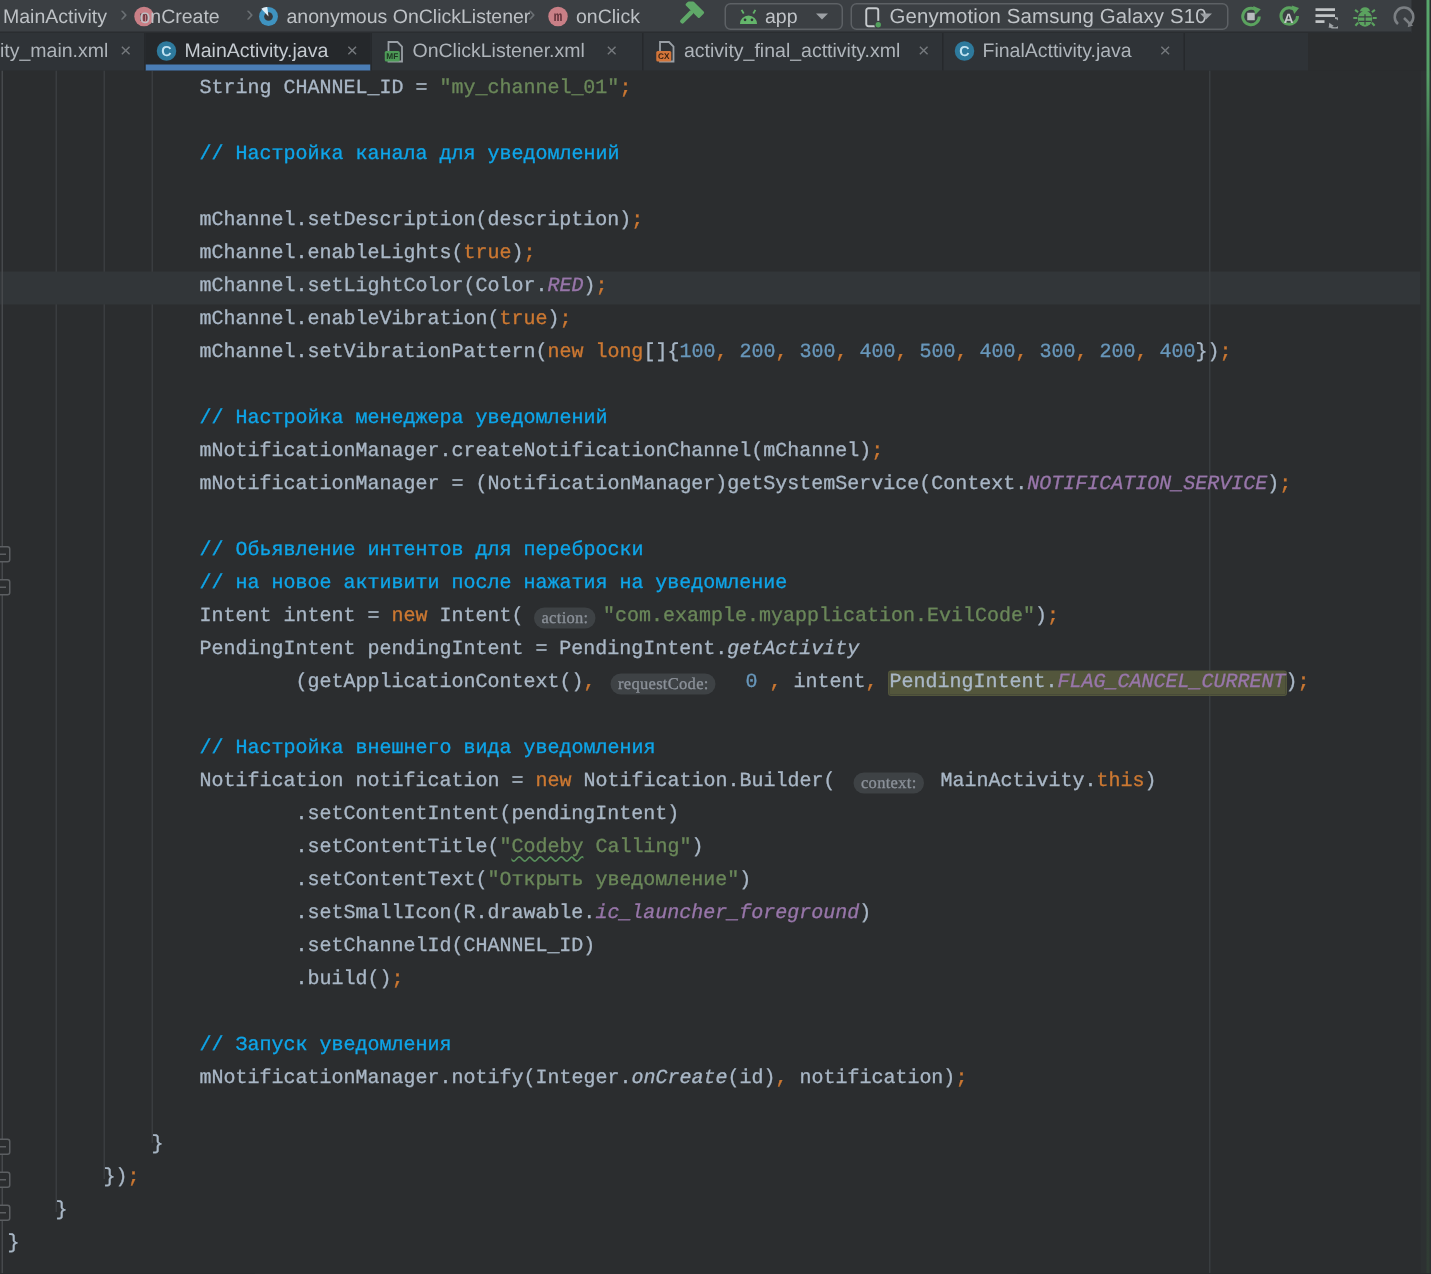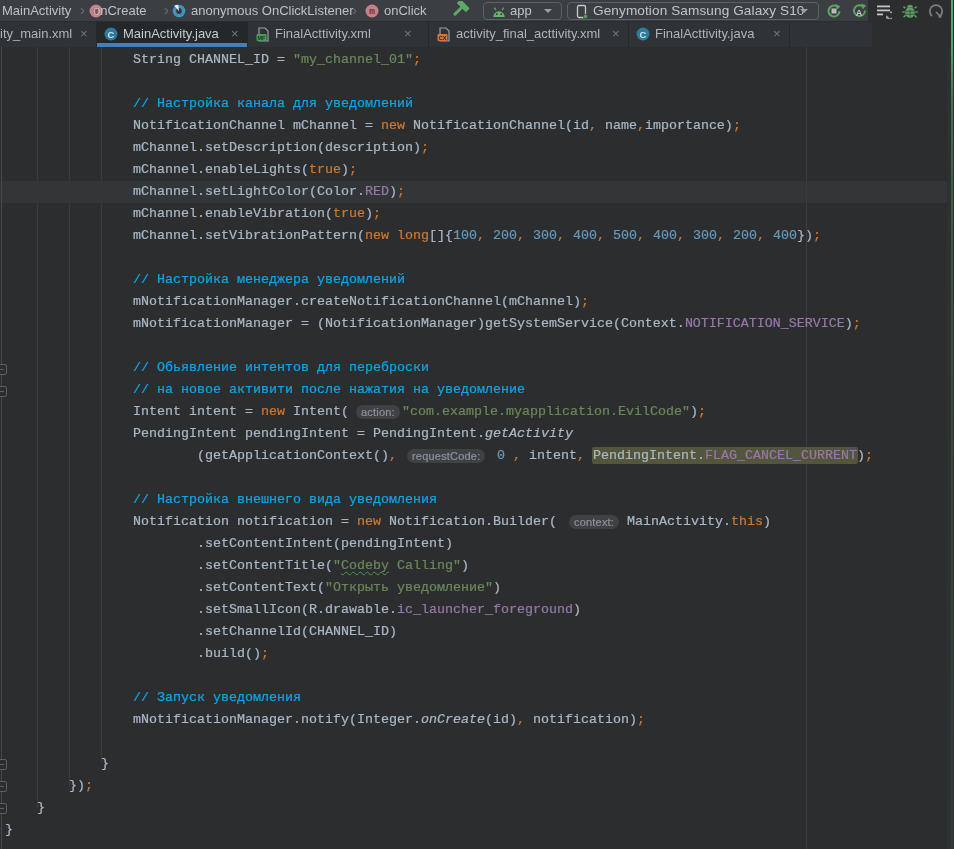--- a/index.html
+++ b/index.html
@@ -3,7 +3,7 @@
 <style>
   html,body{margin:0;padding:0;background:#2b2d2f}
   #app{position:relative;width:954px;height:849px;background:#2b2d2f;overflow:hidden;font-family:"Liberation Sans",sans-serif}
-  #toolbar{position:absolute;left:0;top:0;width:868px;height:21px;background:#3b3f43;border-bottom:1px solid #2a2d30}
+  #toolbar{position:absolute;left:0;top:0;width:941px;height:21px;background:#3b3f43;border-bottom:1px solid #2a2d30}
   .bc{position:absolute;top:0;height:21px;line-height:21px;font-size:13px;color:#bdc1c5;white-space:pre}
   .sep{position:absolute;top:0;height:21px;line-height:19px;font-size:15px;color:#6b7074}
   .tico{position:absolute;top:4px}

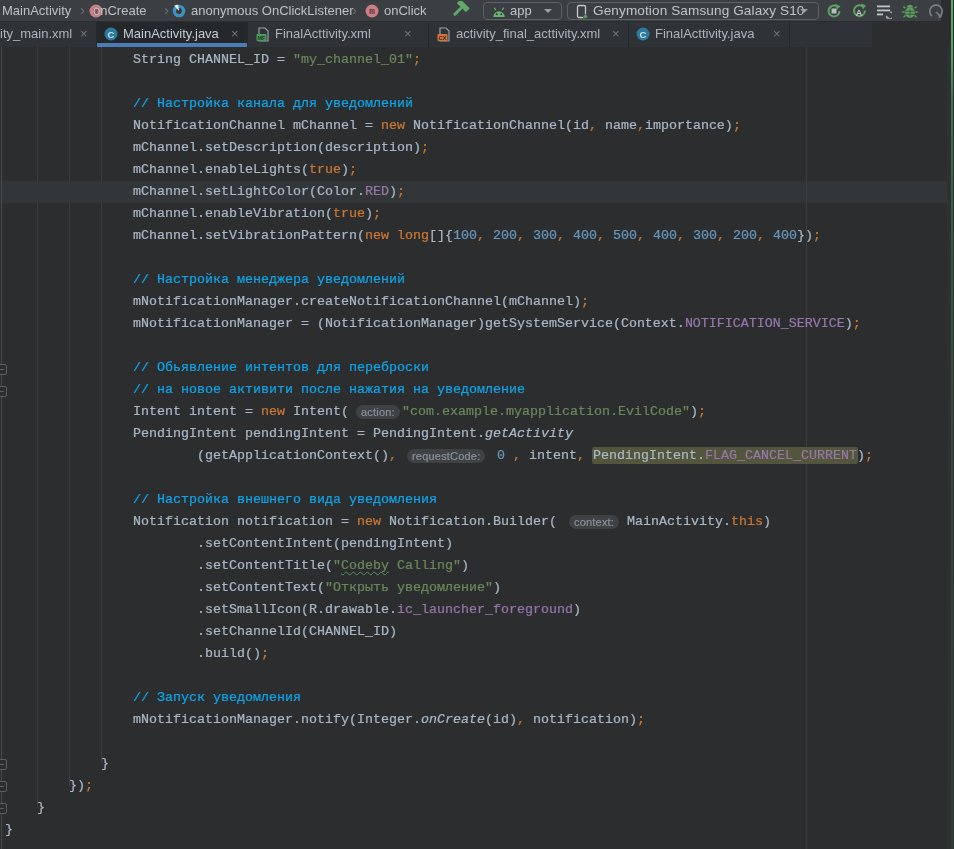--- a/index.html
+++ b/index.html
@@ -181,7 +181,7 @@
           <rect x="0.5" y="7" width="10" height="7" rx="1" fill="#4d9b57"></rect>
           <text x="5.5" y="12.6" font-family="Liberation Sans, sans-serif" font-size="5.5" font-weight="bold" fill="#1e3322" text-anchor="middle">MF</text>
         </svg></span>
-    <span class="ttext" style="left:275px">FinalActtivity.xml</span>
+    <span class="ttext" style="left:275px">OnClickListener.xml</span>
     <span class="tx" style="left:404px">×</span>
     <span class="tsep" style="left:428px"></span>
     <span class="tico" style="left:437px;top:5px;position:absolute"><svg width="14" height="15" viewBox="0 0 14 15" style="">

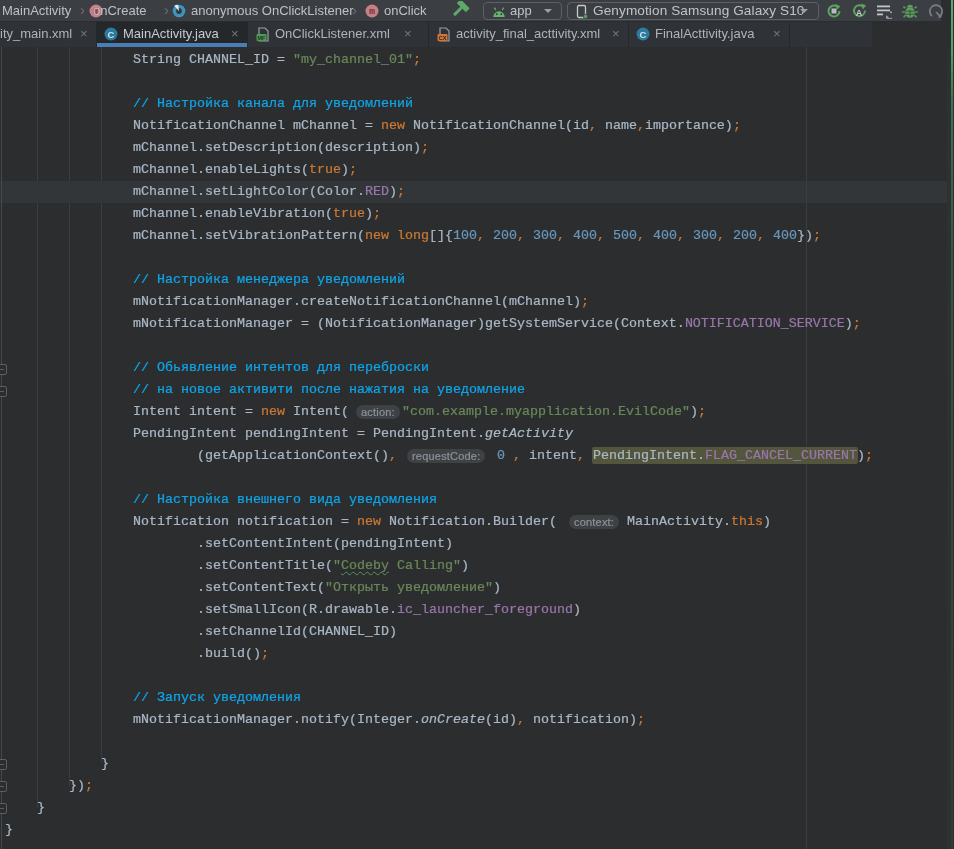--- a/index.html
+++ b/index.html
@@ -48,7 +48,6 @@
   <div id="codelayer" style="position:absolute;left:0;top:0;width:954px;height:849px">
 <div class="cl" style="top:49px">                String CHANNEL_ID = <span class="s">"my_channel_01"</span><span class="p">;</span></div>
 <div class="cl" style="top:93px">                <span class="c">// Настройка канала для уведомлений</span></div>
-<div class="cl" style="top:115px">                NotificationChannel mChannel = <span class="k">new</span> NotificationChannel(id<span class="p">,</span> name<span class="p">,</span>importance)<span class="p">;</span></div>
 <div class="cl" style="top:137px">                mChannel.setDescription(description)<span class="p">;</span></div>
 <div class="cl" style="top:159px">                mChannel.enableLights(<span class="k">true</span>)<span class="p">;</span></div>
 <div class="cl" style="top:181px">                mChannel.setLightColor(Color.<span class="cn">RED</span>)<span class="p">;</span></div>

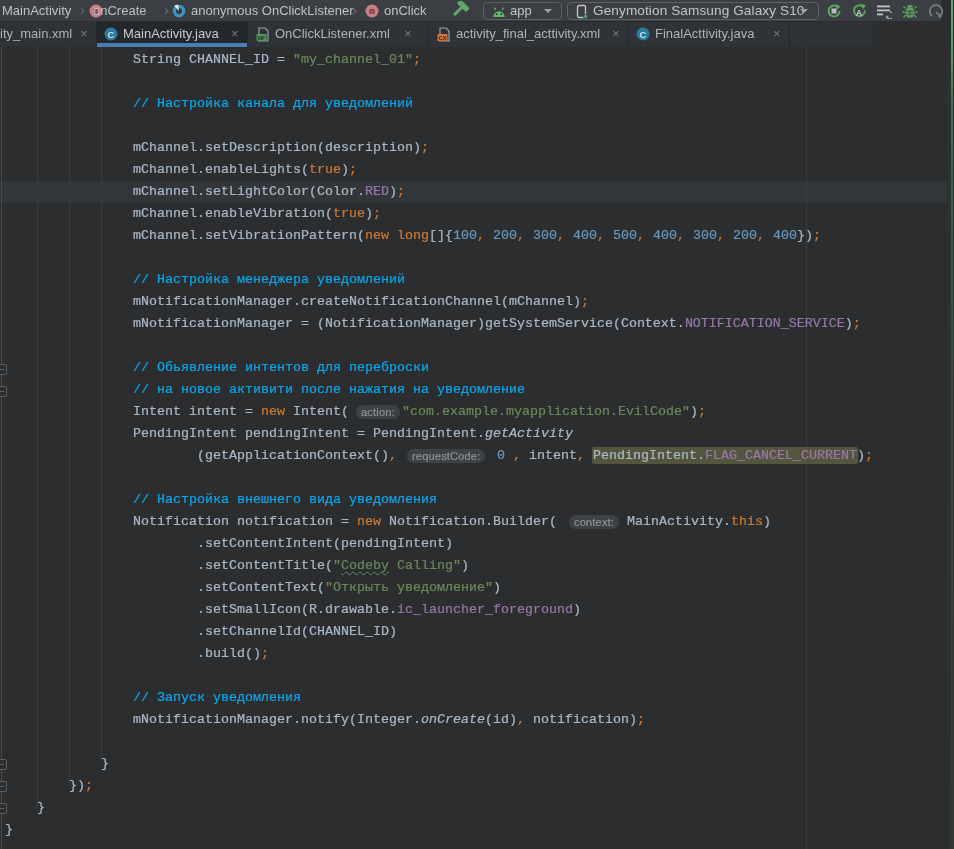--- a/index.html
+++ b/index.html
@@ -28,7 +28,7 @@
   .seg{position:absolute;height:22px;line-height:22px;white-space:pre}
   .chip{position:absolute;height:14px;line-height:14px;font-family:Liberation Sans, sans-serif;font-size:11px;color:#8b9199;background:#3e4245;border-radius:7px;padding:0 5px;letter-spacing:0.2px}
   .k{color:#cc7832} .p{color:#cc7832} .s{color:#6a8759} .n{color:#6897bb}
-  .c{color:#0ea5e9} .cn{color:#9876aa;} .it{font-style:italic}
+  .c{color:#0ea5e9} .cn{color:#9876aa;font-style:italic} .it{font-style:italic}
   .fu{text-underline-offset:3px}
   .ty{text-decoration:underline wavy 1px #58905b;text-decoration-skip-ink:none;text-underline-offset:2px}
   .hl{background:#53563c;border-radius:1px;box-shadow:0 0 0 1px #53563c}

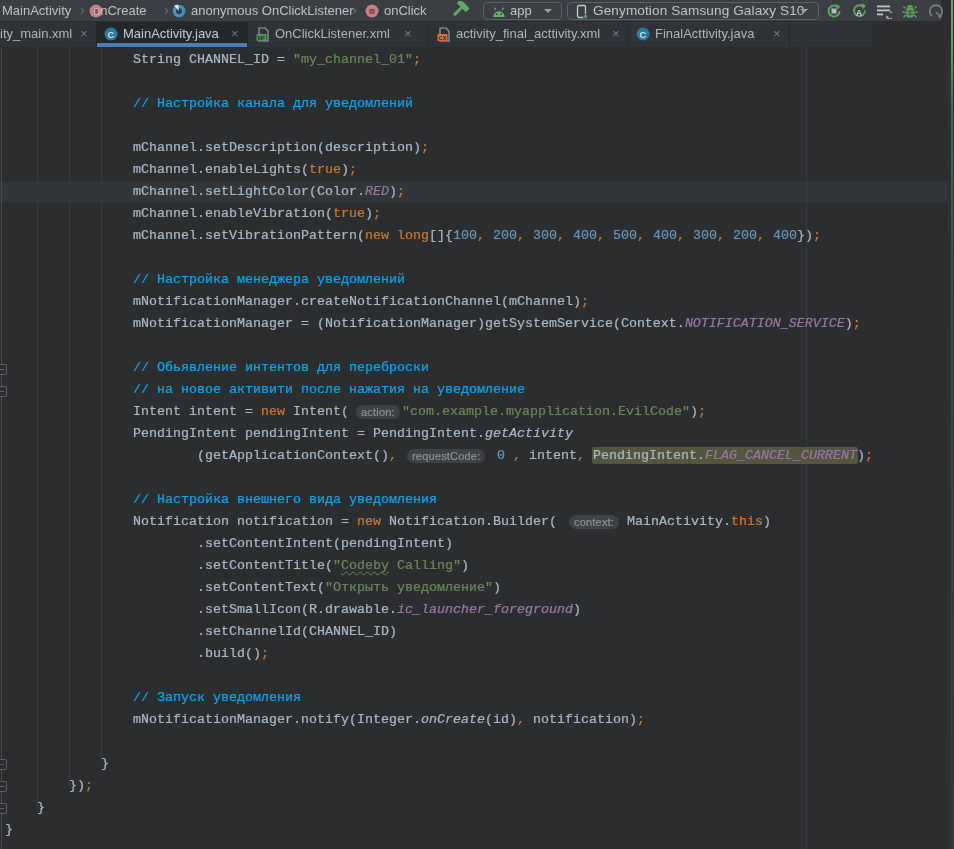--- a/index.html
+++ b/index.html
@@ -26,7 +26,7 @@
   .cl,.clc{position:absolute;left:5px;height:22px;line-height:22px;font-family:"Liberation Mono",monospace;font-size:13.333px;color:#a9b7c6;white-space:pre;-webkit-text-stroke:0.22px}
   .clc{left:0;width:954px}
   .seg{position:absolute;height:22px;line-height:22px;white-space:pre}
-  .chip{position:absolute;height:14px;line-height:14px;font-family:Liberation Sans, sans-serif;font-size:11px;color:#8b9199;background:#3e4245;border-radius:7px;padding:0 5px;letter-spacing:0.2px}
+  .chip{position:absolute;height:14px;line-height:14px;font-family:Liberation Serif, serif;font-size:11px;color:#8b9199;background:#3e4245;border-radius:7px;padding:0 5px;letter-spacing:0.2px}
   .k{color:#cc7832} .p{color:#cc7832} .s{color:#6a8759} .n{color:#6897bb}
   .c{color:#0ea5e9} .cn{color:#9876aa;font-style:italic} .it{font-style:italic}
   .fu{text-underline-offset:3px}

